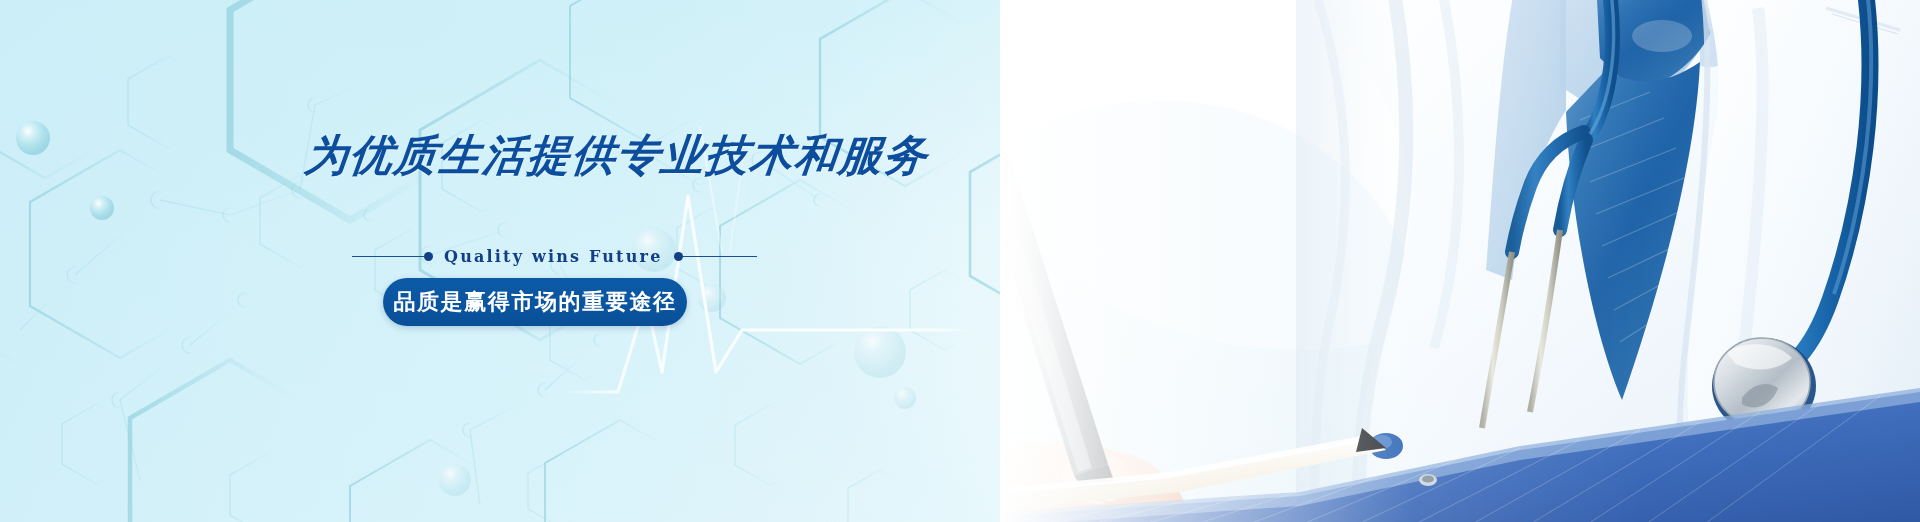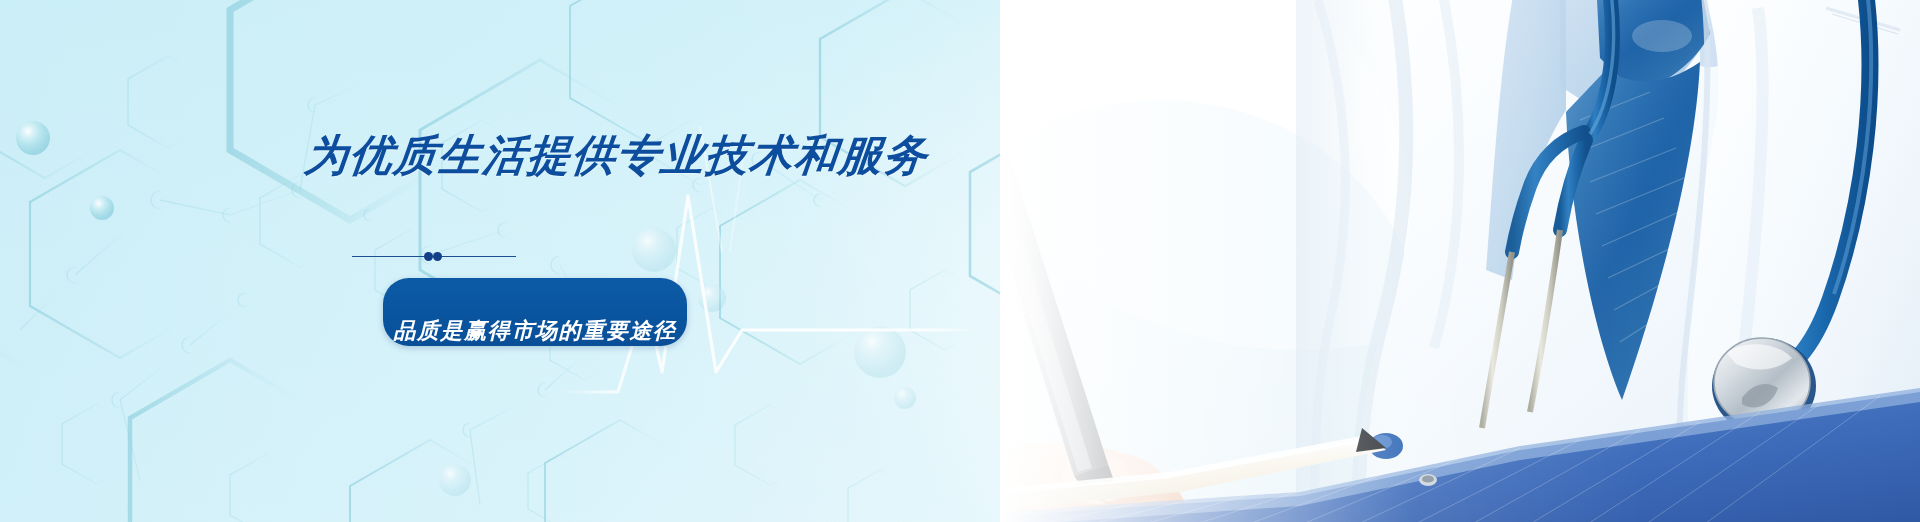--- a/index.html
+++ b/index.html
@@ -445,6 +445,7 @@
     <div class="divider">
       <span class="rule left"></span>
       <span class="dot"></span>
+      <span class="qtext">Quality wins Future</span>
       <span class="dot"></span>
       <span class="rule right"></span>
     </div>

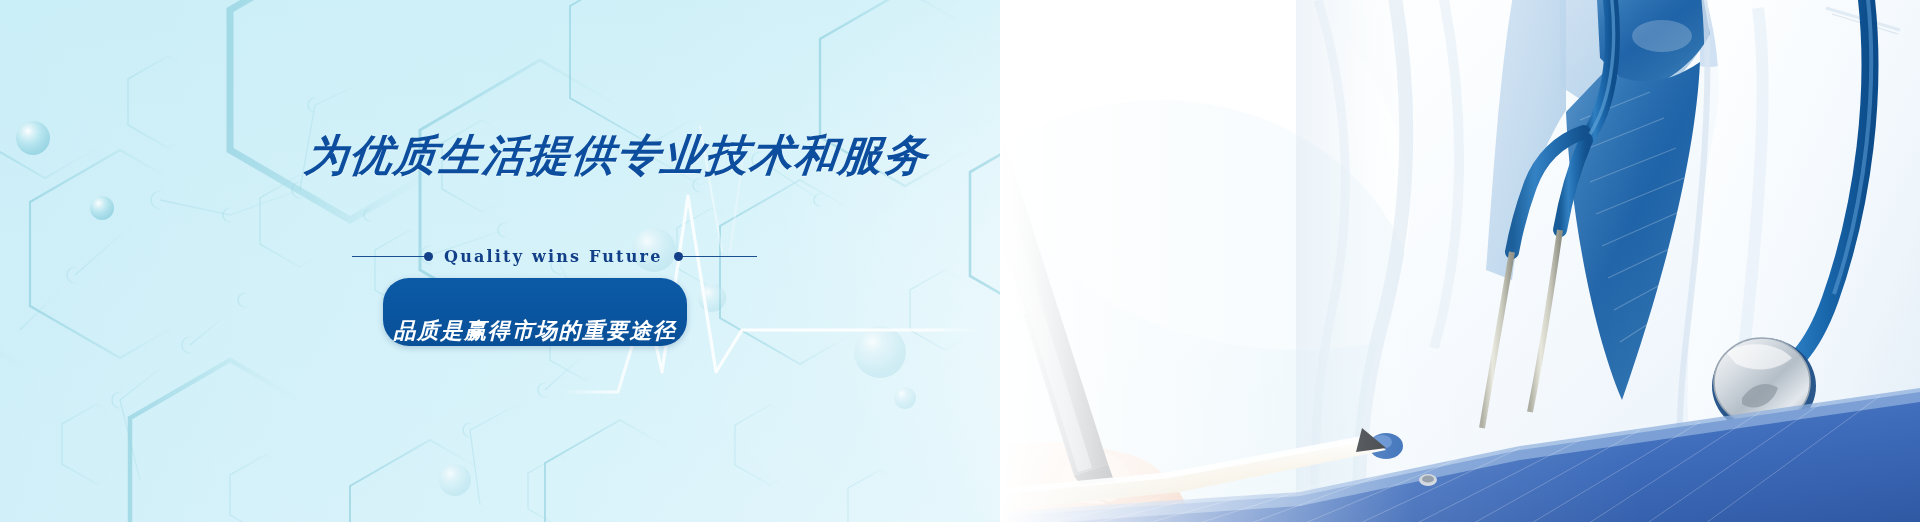--- a/index.html
+++ b/index.html
@@ -65,11 +65,11 @@
   }
   .cta{
     position:absolute;left:383px;top:278px;
-    width:304px;height:68px;
+    width:304px;height:48px;
     border-radius:26px;
     background:linear-gradient(180deg,#0c5aa6 0%,#0a55a0 50%,#094f97 100%);
     box-shadow:0 2px 6px rgba(10,60,120,.22);
-    display:flex;align-items:flex-end;justify-content:center;font-style:italic;
+    display:flex;align-items:center;justify-content:center;
   }
   .cta-text{
     color:#ffffff;font-size:22px;font-weight:bold;letter-spacing:1.6px;

